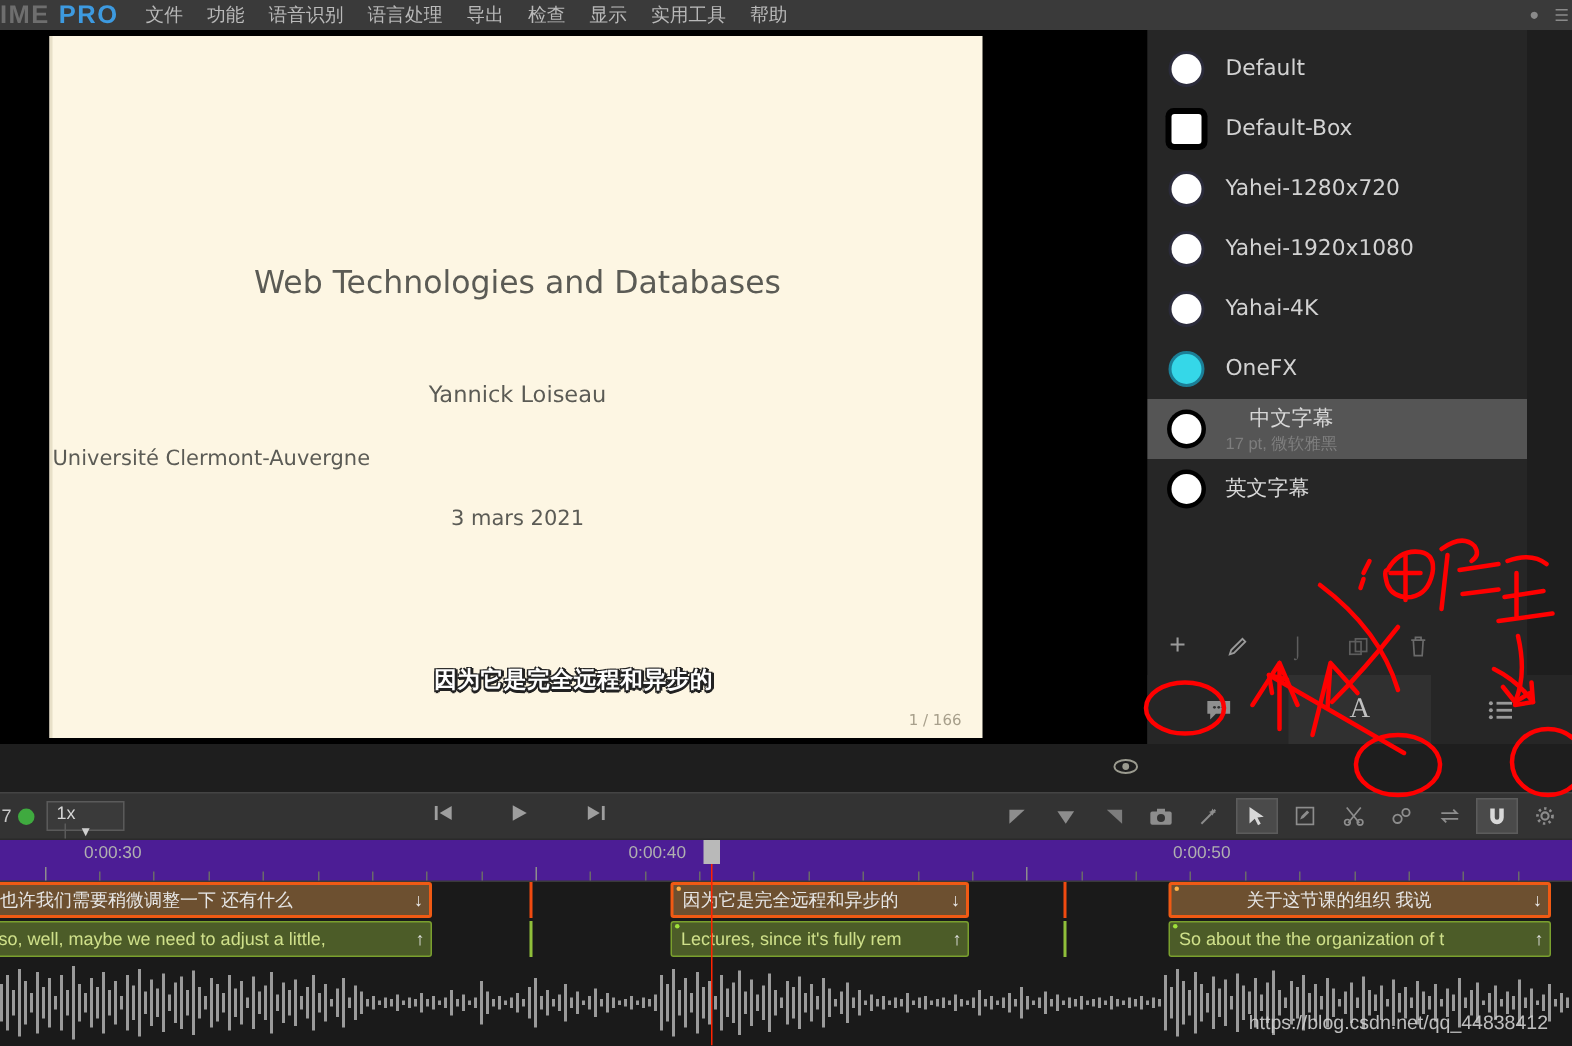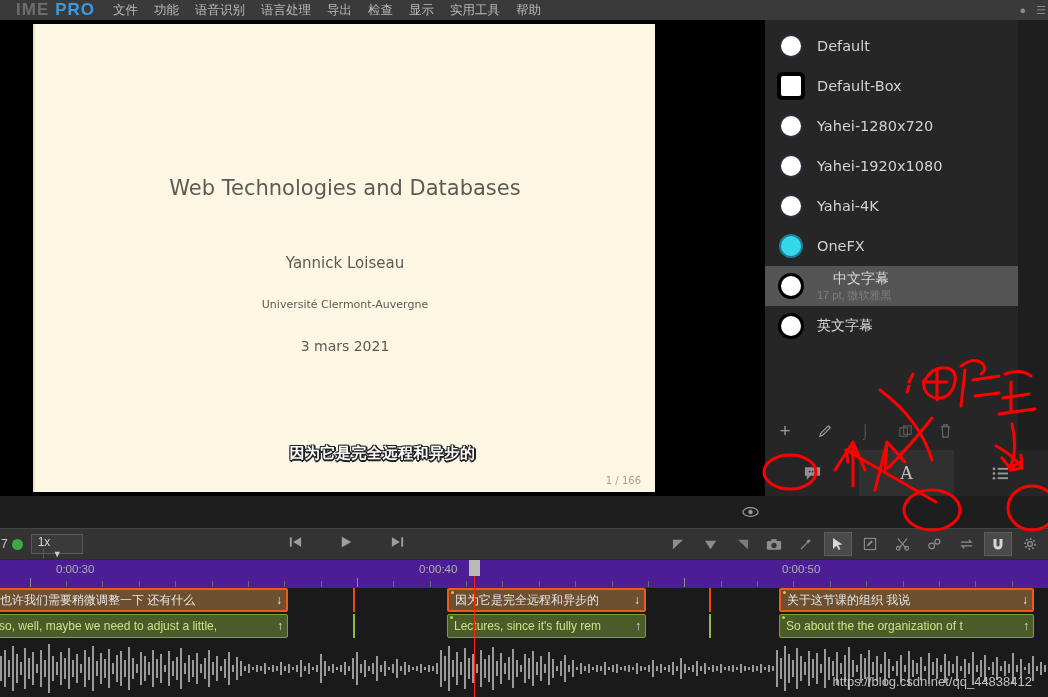--- a/index.html
+++ b/index.html
@@ -11,7 +11,7 @@
   
   .menubar { position:absolute; left:0; top:0; width:1048px; height:20px;
     background:#3a3a3a; display:flex; align-items:center; }
-  .logo { display:flex; align-items:center; padding-left:16px; }
+  .logo { display:flex; align-items:center; padding-left:0; }
   .logo-ime { font-size:17px; font-weight:bold; color:#6e6e6e; letter-spacing:1px; }
   .logo-pro { font-size:17px; font-weight:bold; color:#3d9ae0; letter-spacing:1px; margin-left:6px;}
   .menu-items { display:flex; align-items:center; margin-left:18px; gap:16px; }

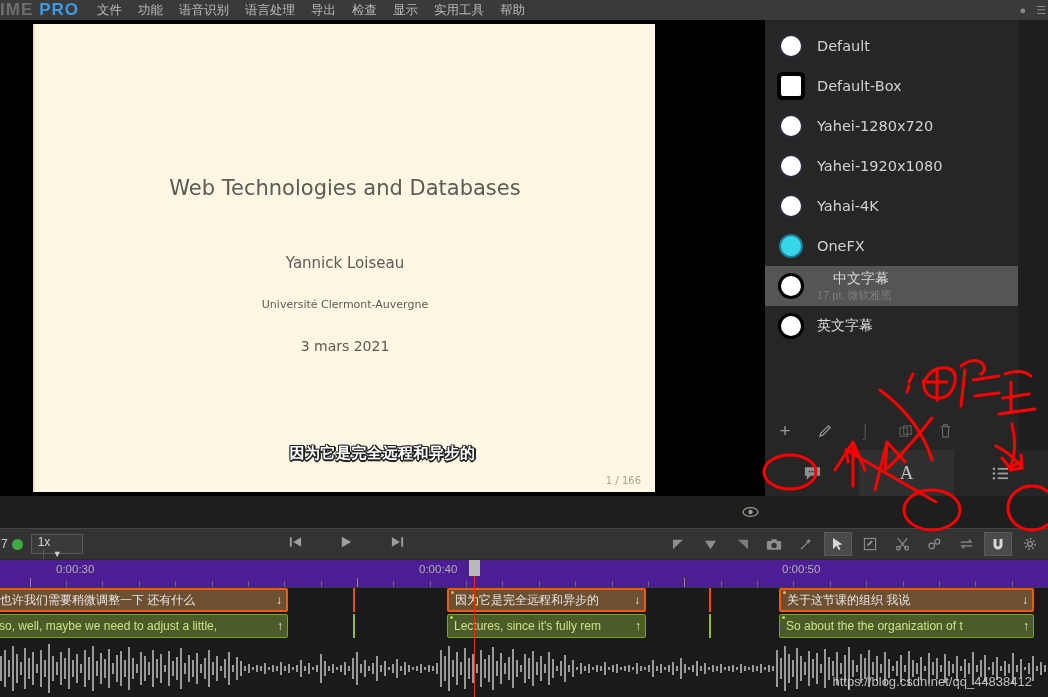--- a/index.html
+++ b/index.html
@@ -28,8 +28,8 @@
     font-family:"DejaVu Sans",sans-serif; font-size:21px; color:#5b5b55; }
   .slide-author { position:absolute; left:0; right:0; top:230px; text-align:center;
     font-family:"DejaVu Sans",sans-serif; font-size:15px; color:#5b5b55; }
-  .slide-affil { position:absolute; left:0; right:0; top:274px; text-align:center;
-    font-family:"DejaVu Sans",sans-serif; font-size:11px; color:#5b5b55; }
+  .slide-affil { position:absolute; left:0; right:0; top:274px; text-align:left;
+    font-family:"DejaVu Sans",sans-serif; font-size:14px; color:#5b5b55; }
   .slide-date { position:absolute; left:0; right:0; top:314px; text-align:center;
     font-family:"DejaVu Sans",sans-serif; font-size:14px; color:#5b5b55; }
   .slide-page { position:absolute; right:14px; bottom:6px;

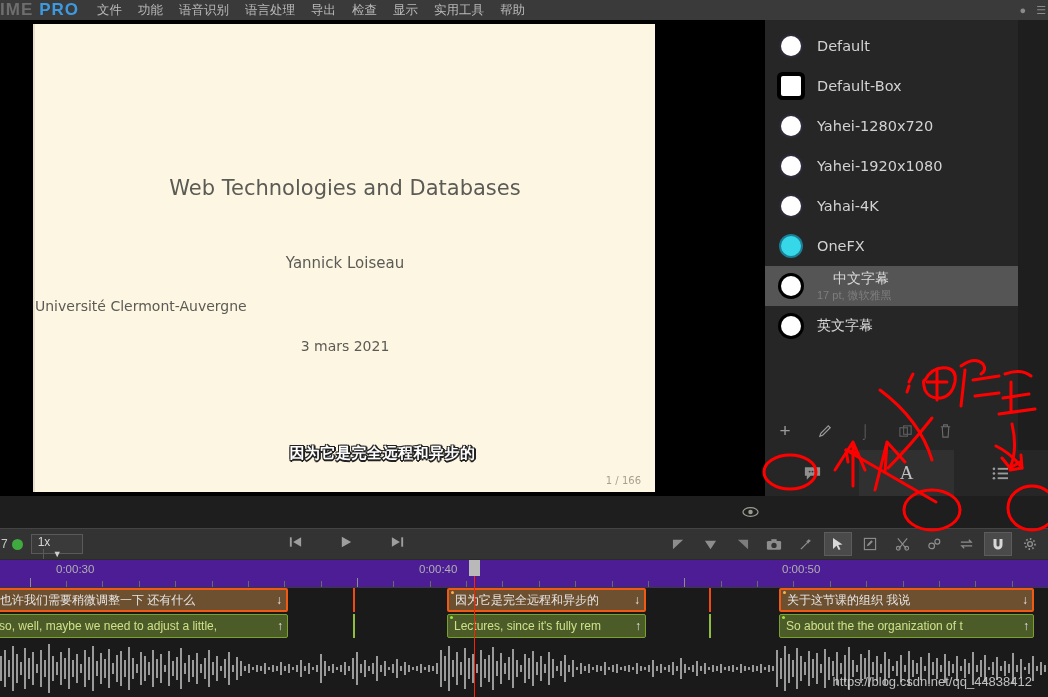--- a/index.html
+++ b/index.html
@@ -684,7 +684,7 @@
       <span class="clip-text">因为它是完全远程和异步的</span>
       <span class="clip-handle">↓</span>
     </div>
-    <div class="clip cn" style="left:779px; width:255px;">
+    <div class="clip cn" style="left:779px; width:255px;padding-left:44px;">
       <span class="clip-dot"></span>
       <span class="clip-text">关于这节课的组织 我说</span>
       <span class="clip-handle">↓</span>

